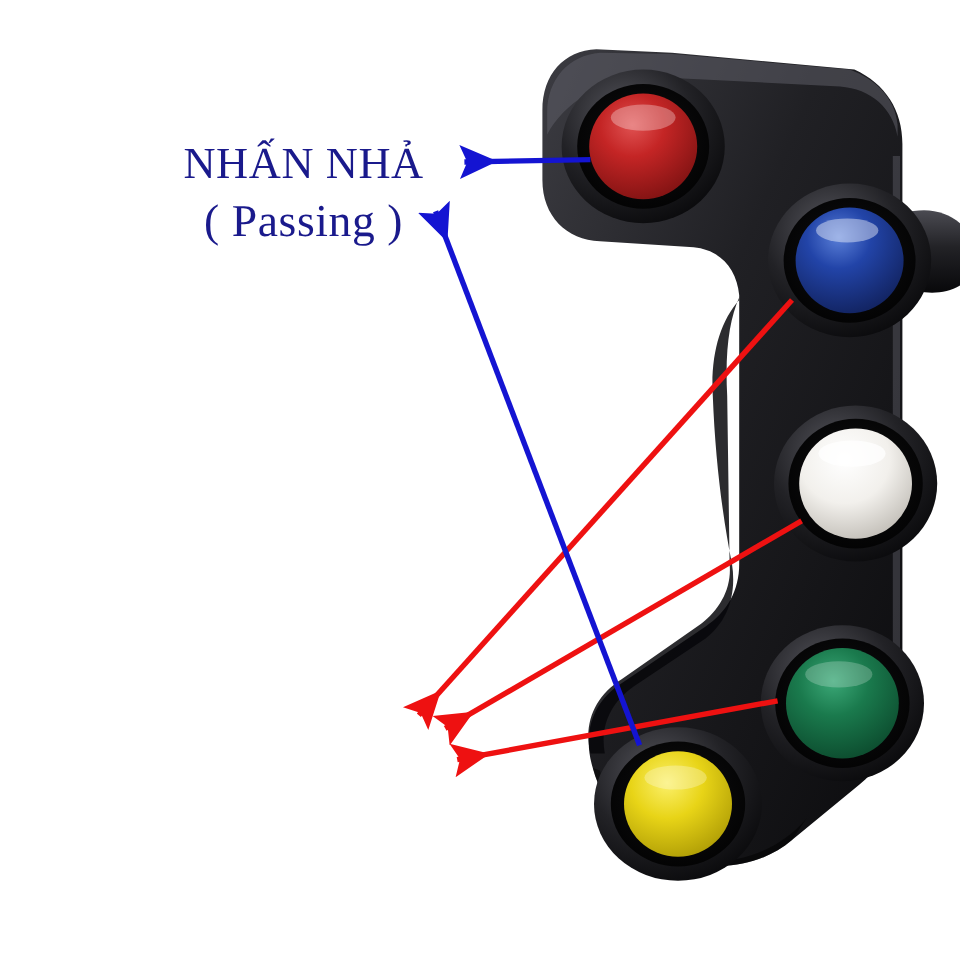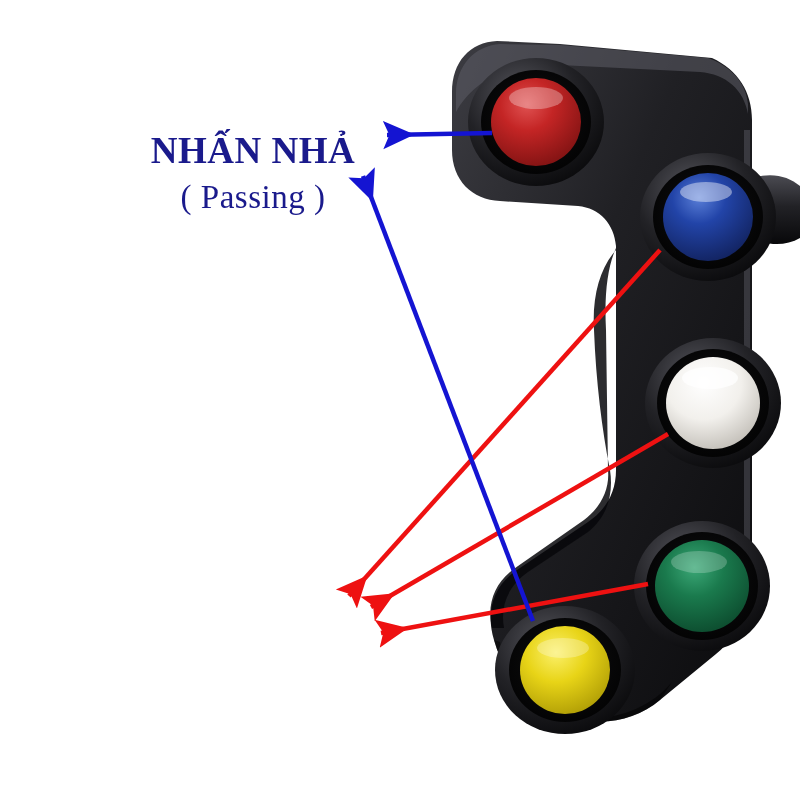--- a/index.html
+++ b/index.html
@@ -38,9 +38,8 @@
   }
   .label-main {
     font-size: 37px;
-    font-weight: 700;
+    font-weight: 400;
     letter-spacing: 0.5px;
-    margin-top: 14px;
   }
   .label-sub {
     font-size: 33px;

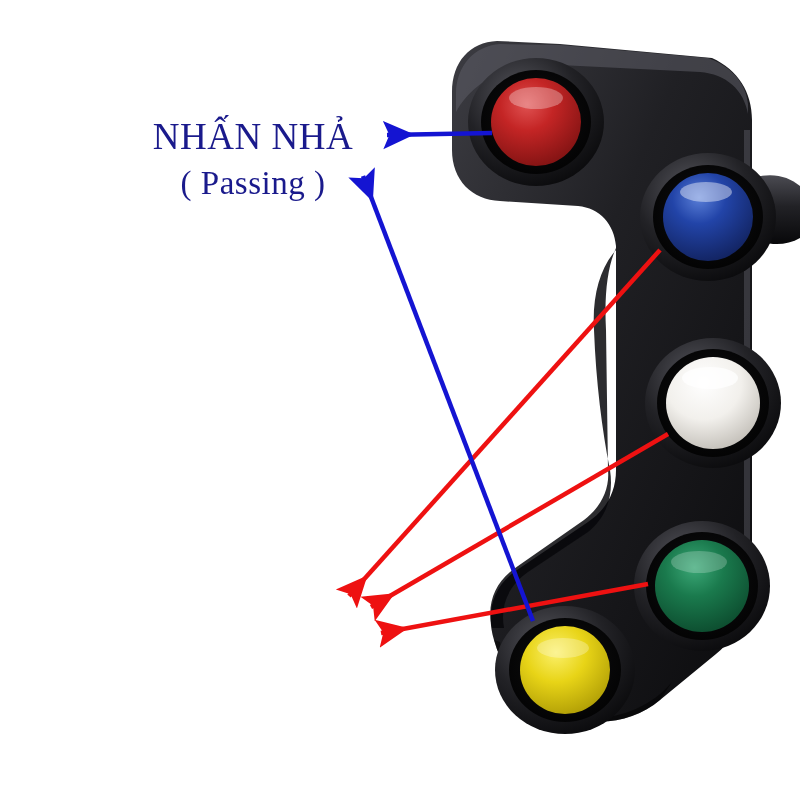--- a/index.html
+++ b/index.html
@@ -42,7 +42,7 @@
     letter-spacing: 0.5px;
   }
   .label-sub {
-    font-size: 33px;
+    font-size: 38px;
     font-weight: 400;
     margin-top: 9px;
     letter-spacing: 0.5px;

